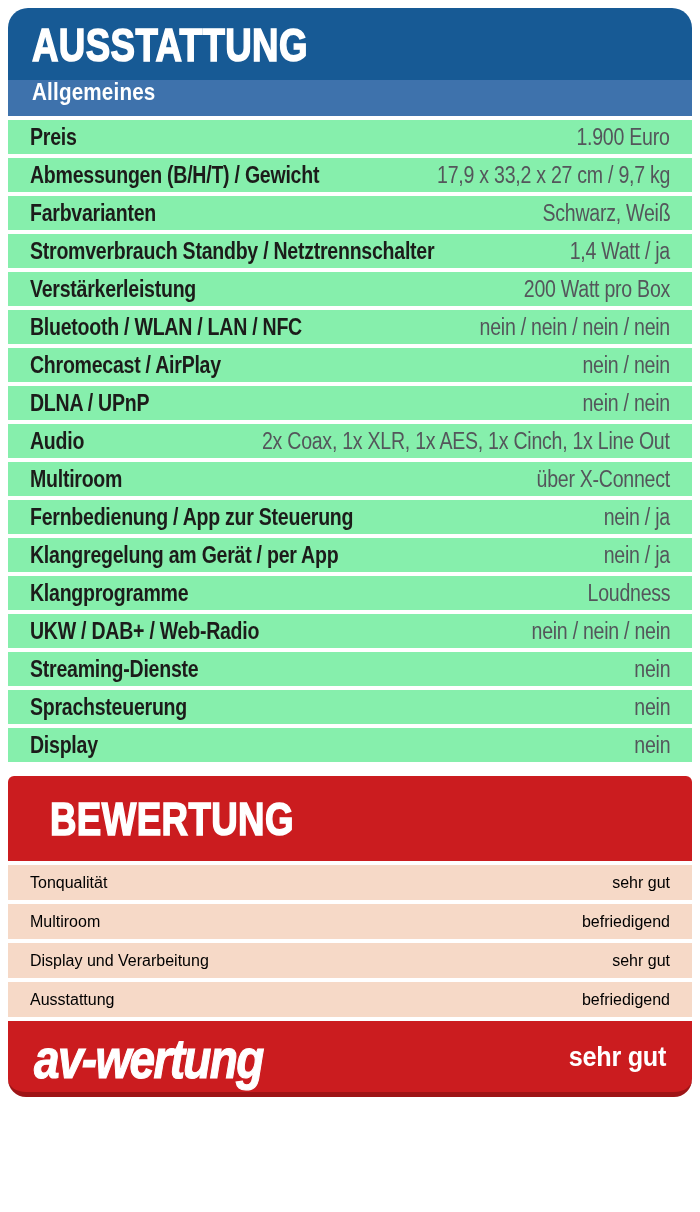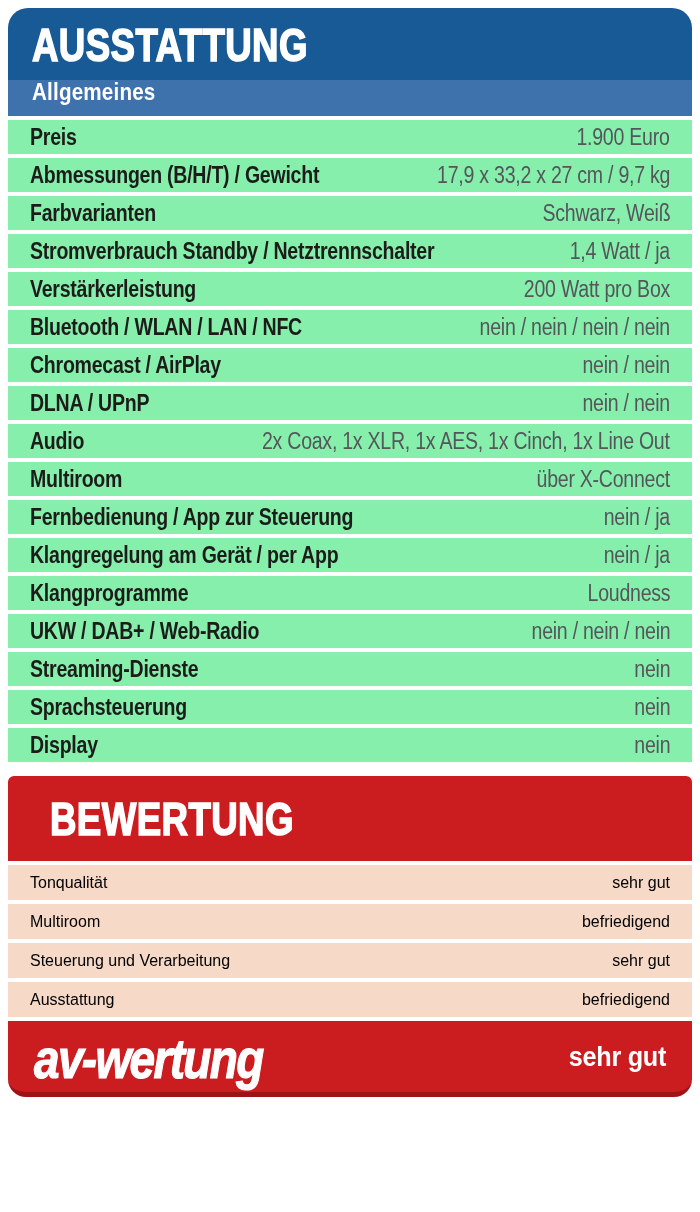--- a/index.html
+++ b/index.html
@@ -186,7 +186,7 @@
       <span class="value">befriedigend</span>
     </div>
     <div class="row-salmon">
-      <span class="label">Steuerung und Verarbeitung</span>
+      <span class="label">Display und Verarbeitung</span>
       <span class="value">sehr gut</span>
     </div>
     <div class="row-salmon">

